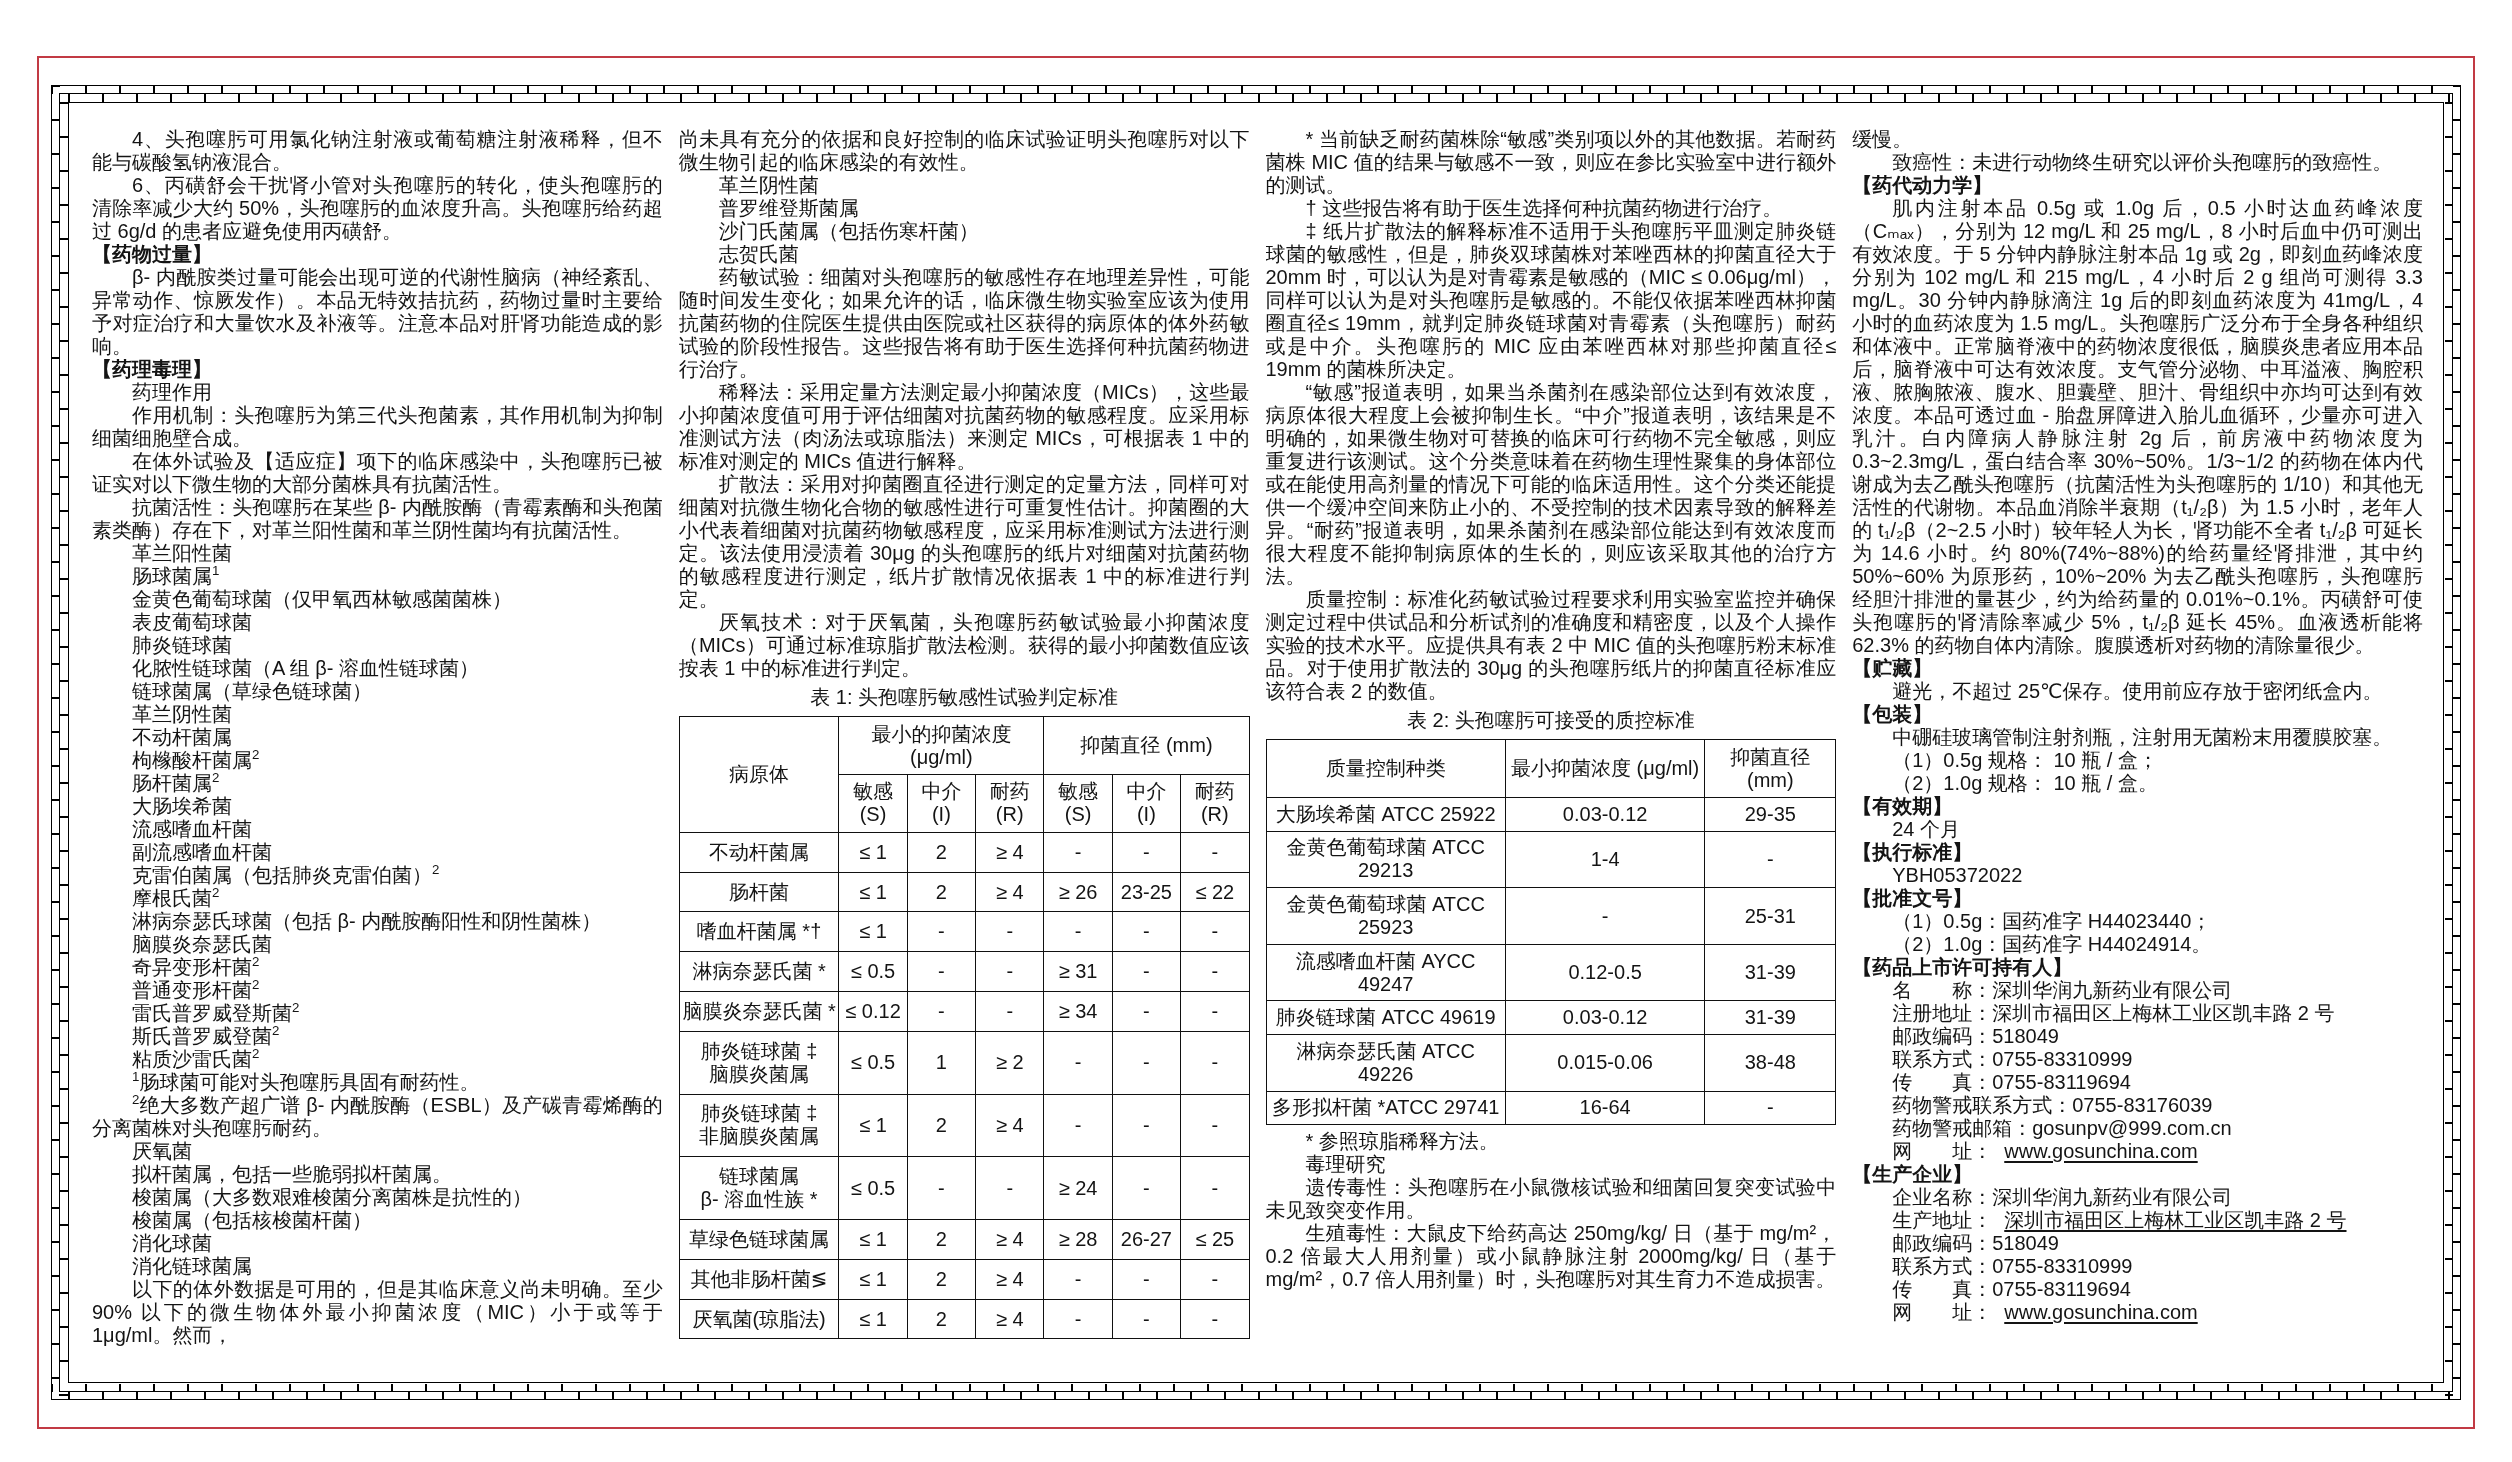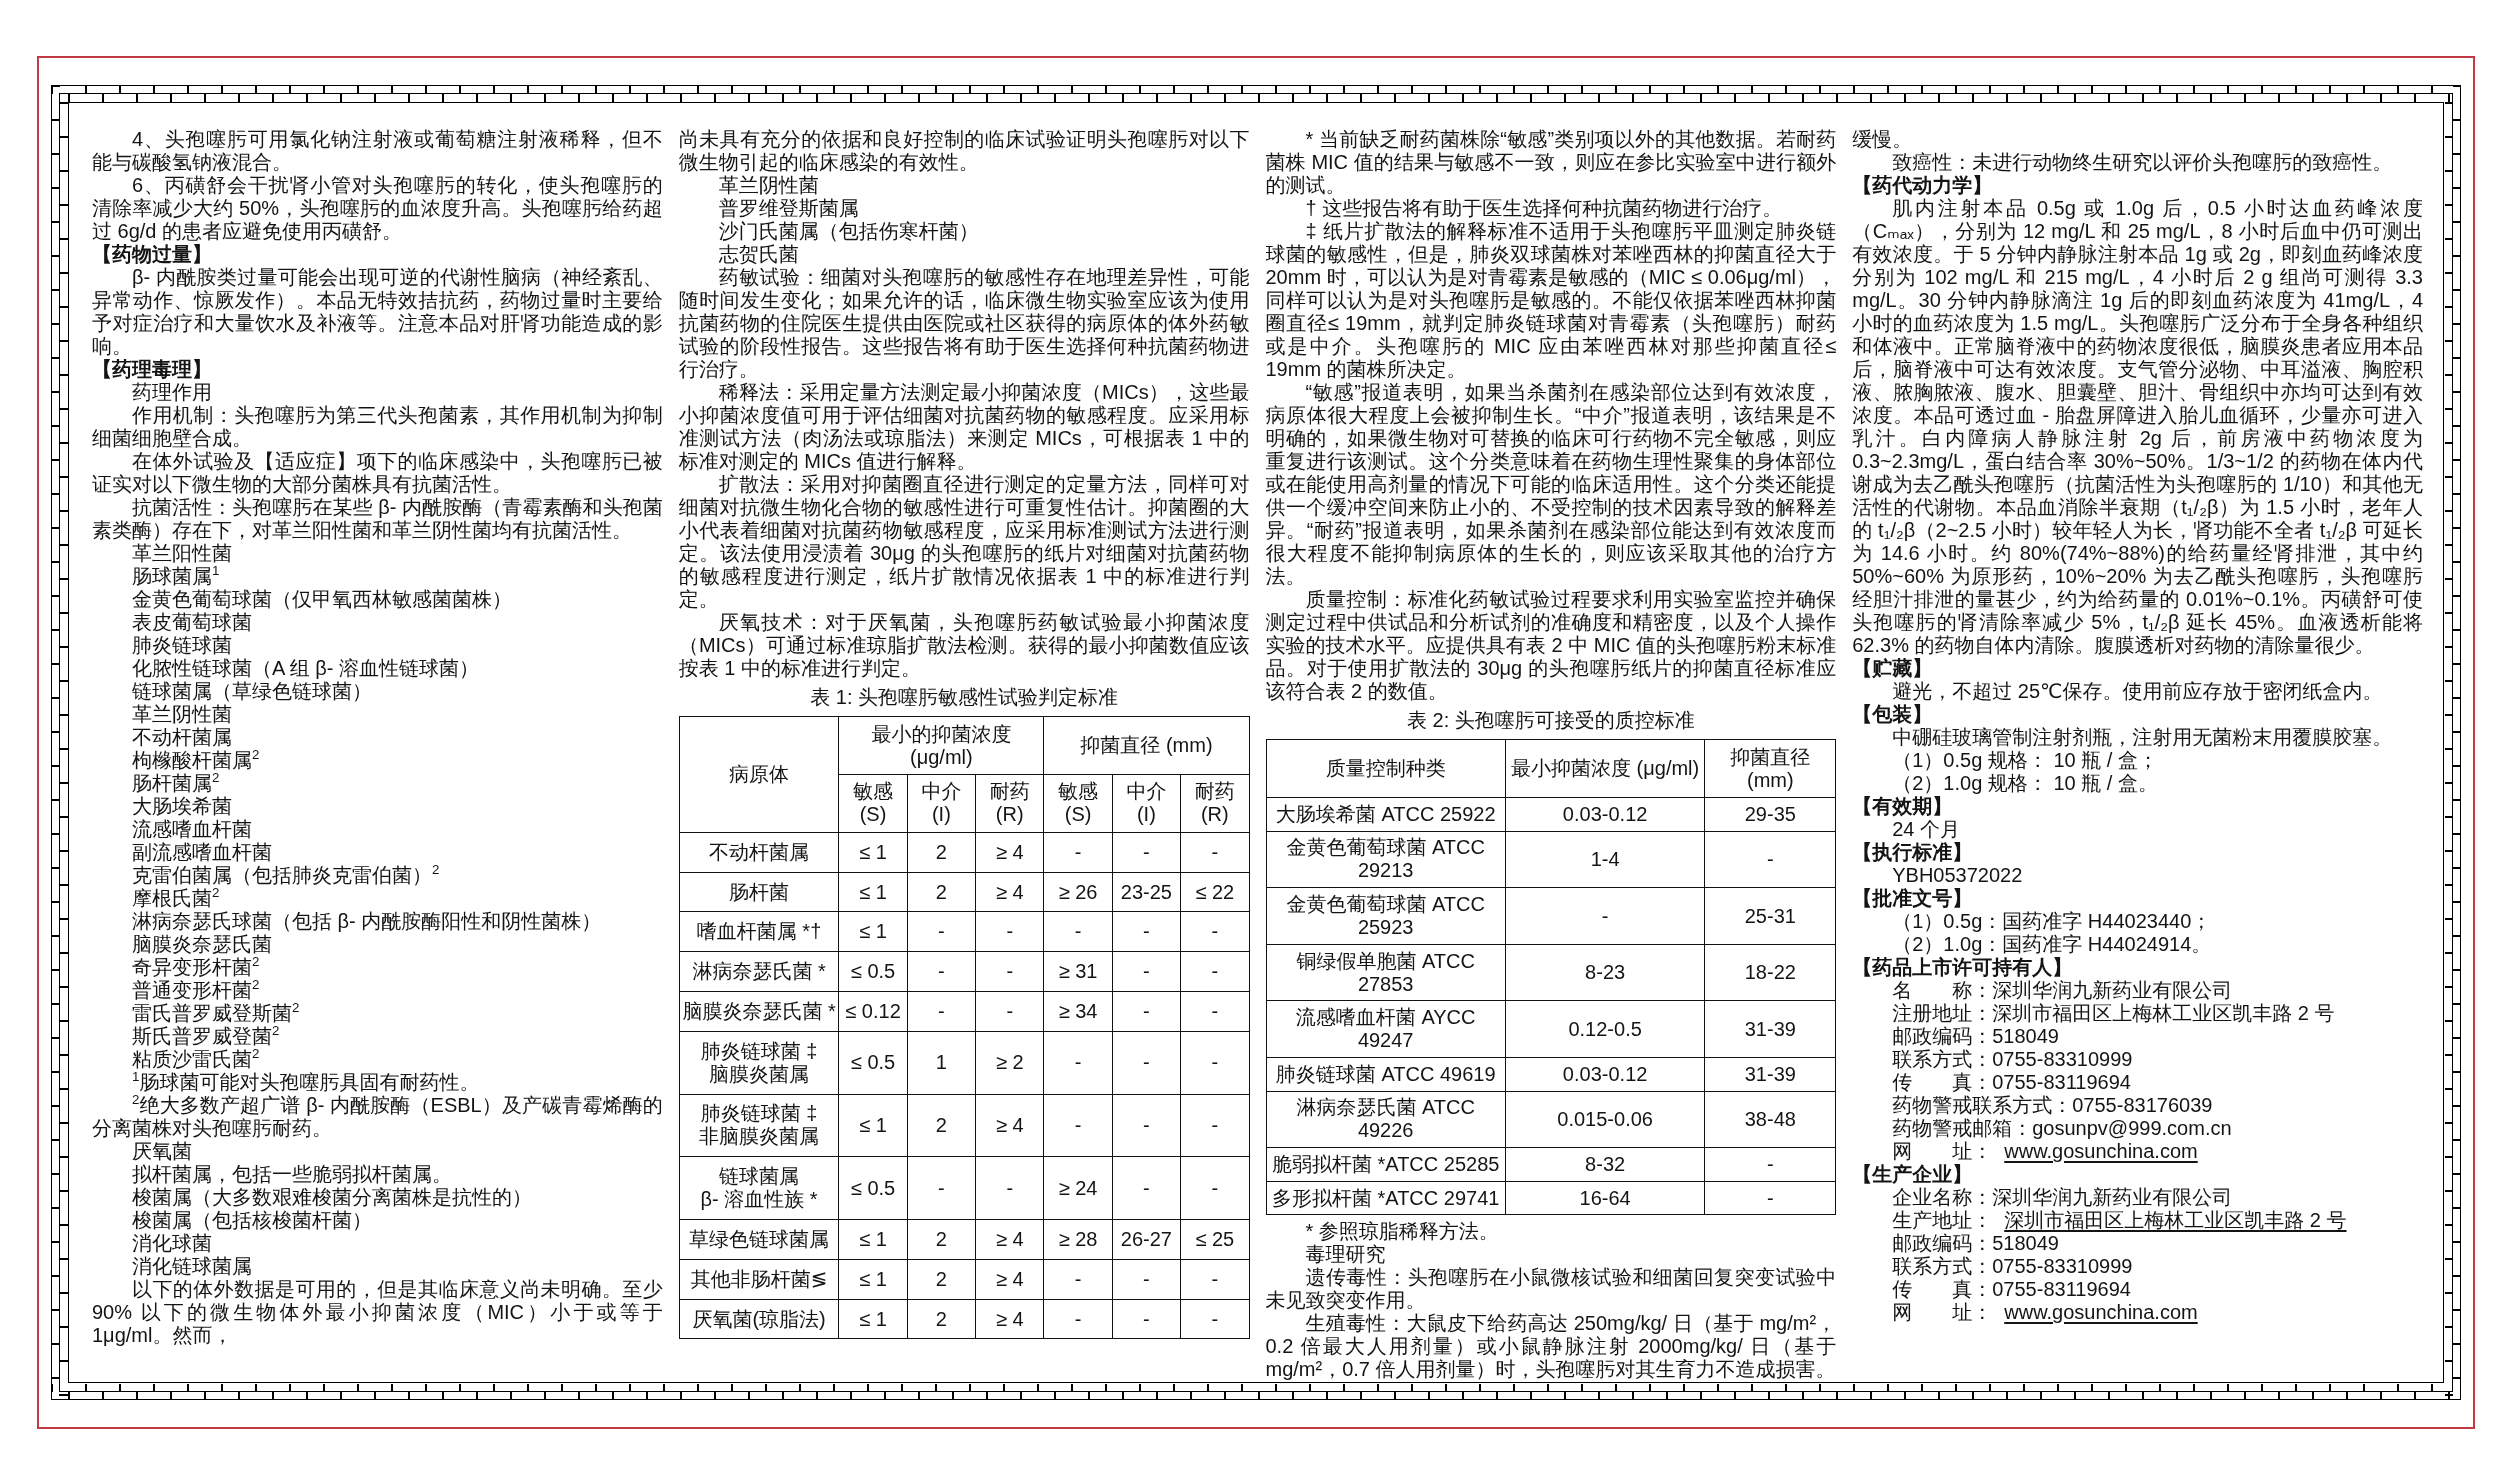--- a/index.html
+++ b/index.html
@@ -291,11 +291,6 @@
               <td>25-31</td>
             </tr>
             <tr>
-              <td>铜绿假单胞菌 ATCC 27853</td>
-              <td>8-23</td>
-              <td>18-22</td>
-            </tr>
-            <tr>
               <td>流感嗜血杆菌 AYCC 49247</td>
               <td>0.12-0.5</td>
               <td>31-39</td>

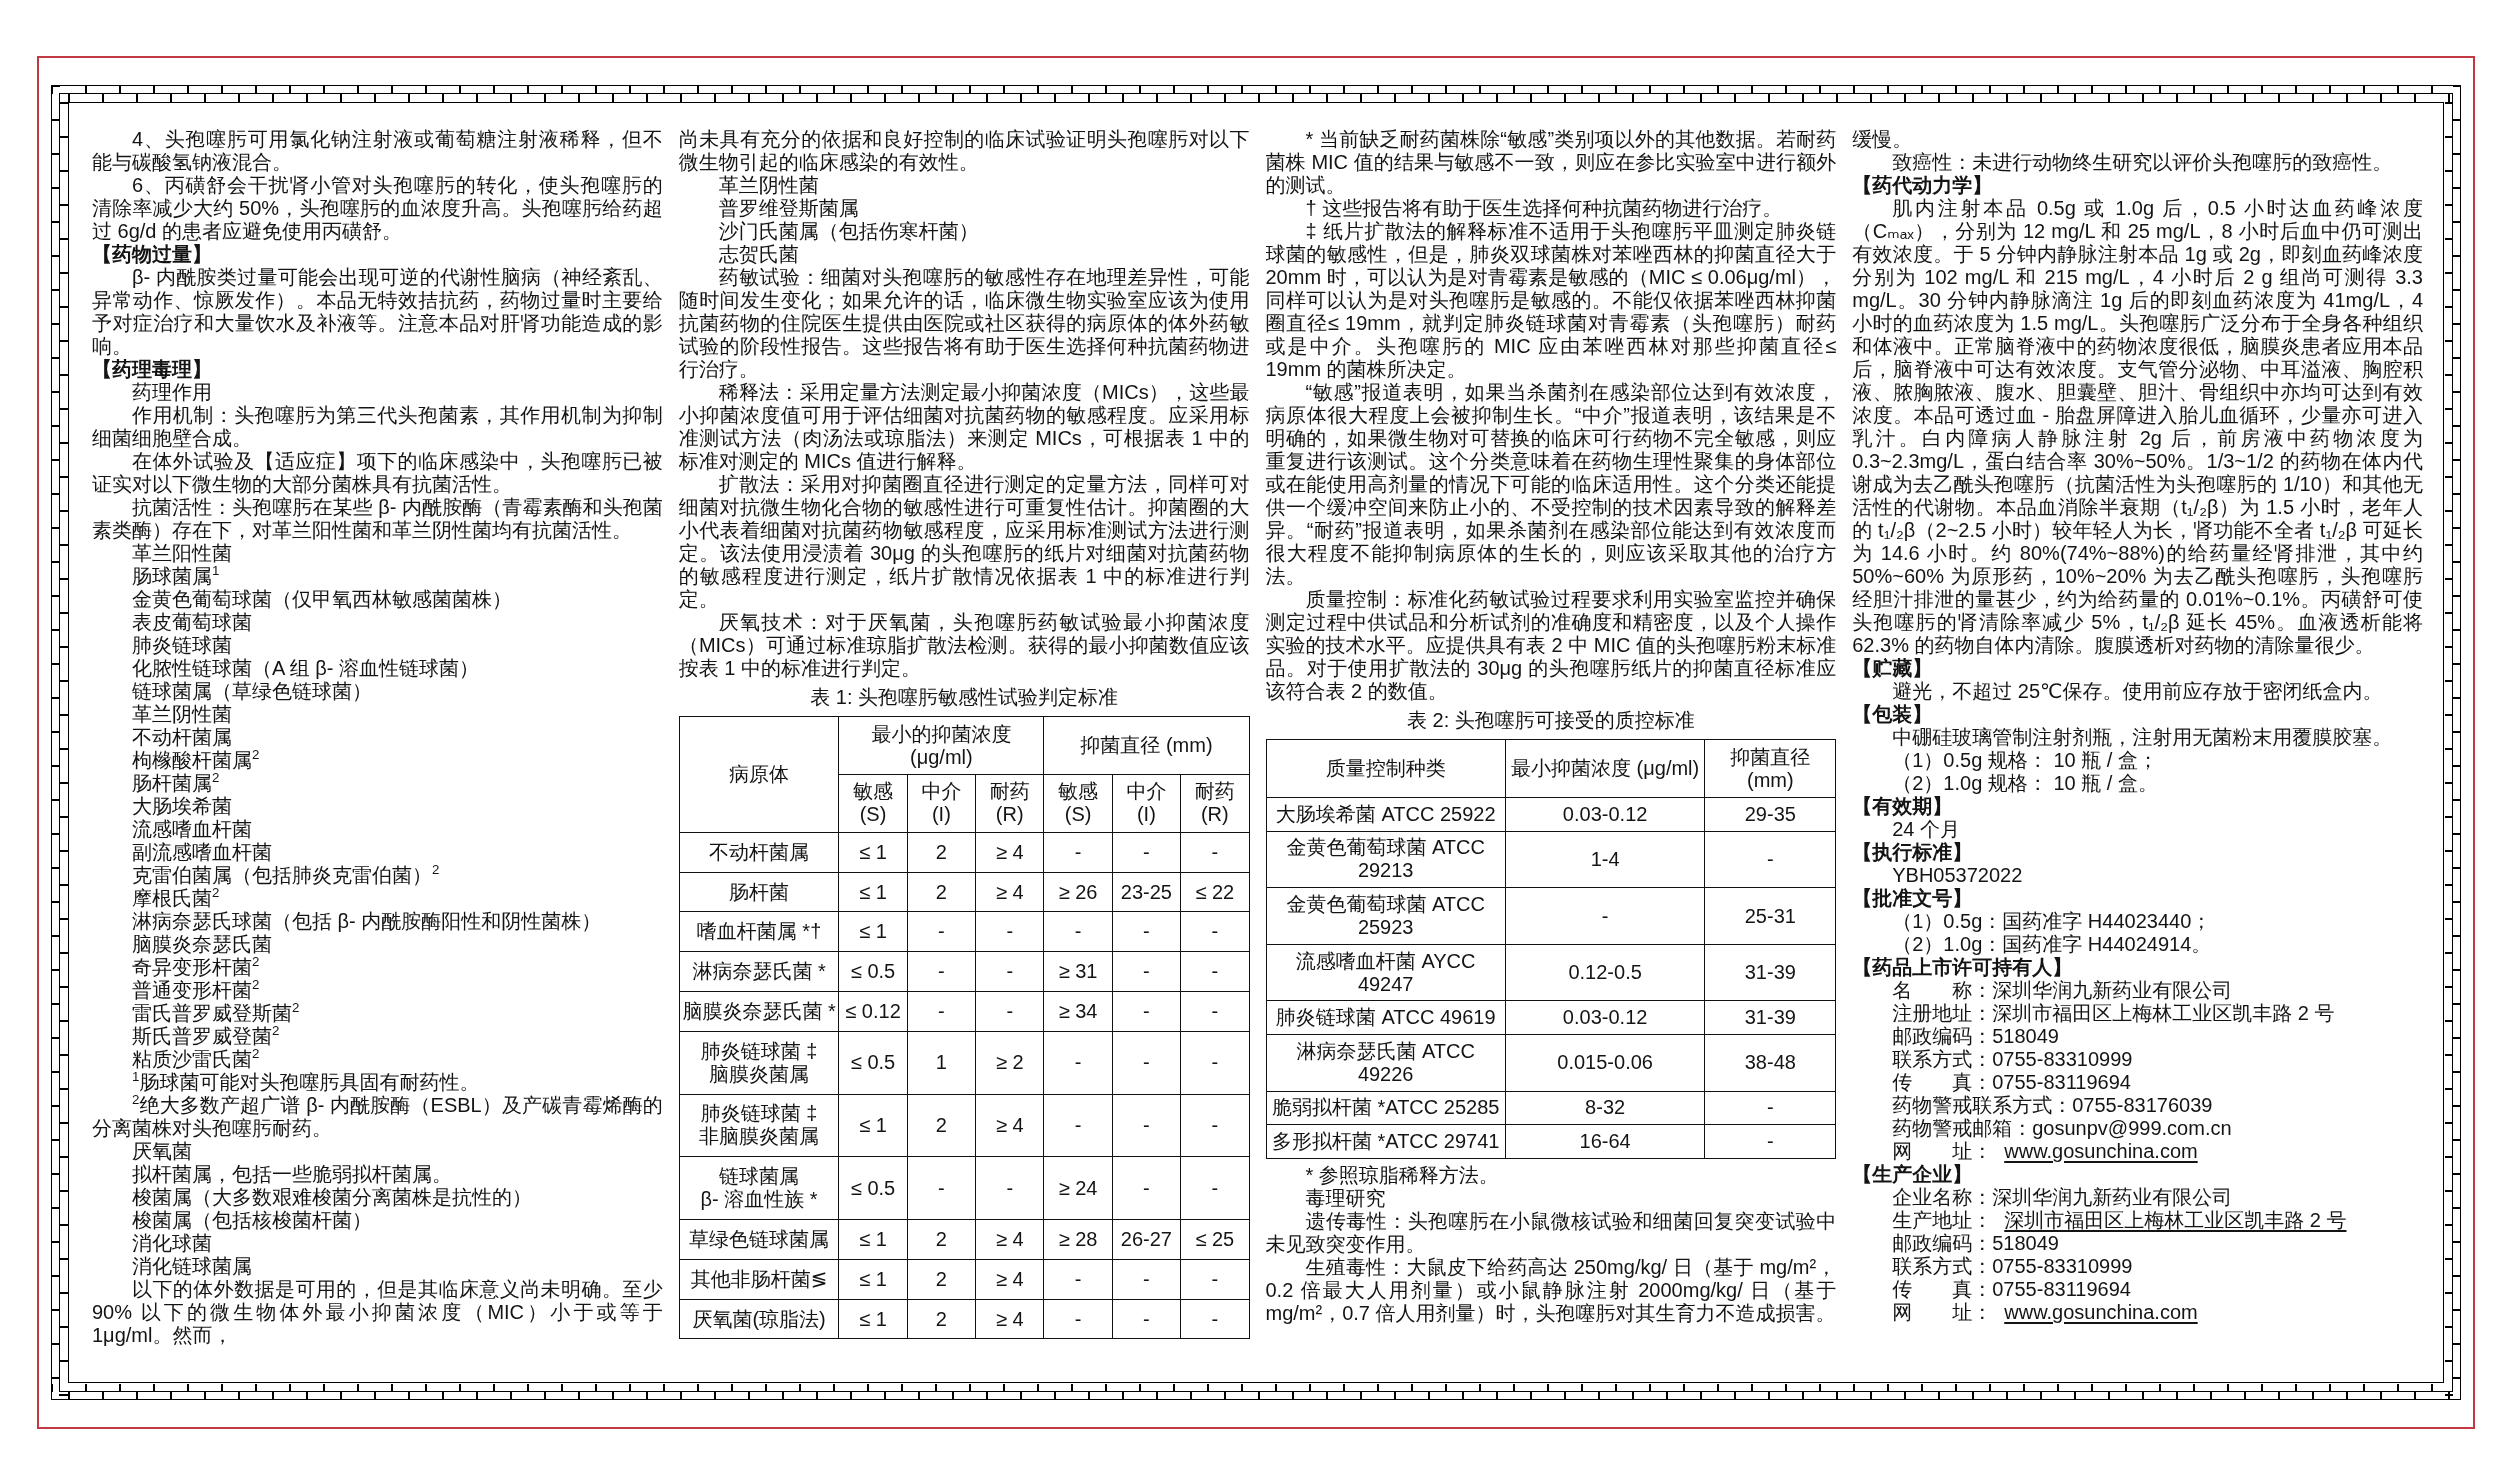--- a/index.html
+++ b/index.html
@@ -306,11 +306,6 @@
               <td>38-48</td>
             </tr>
             <tr>
-              <td>脆弱拟杆菌 *ATCC 25285</td>
-              <td>8-32</td>
-              <td>-</td>
-            </tr>
-            <tr>
               <td>多形拟杆菌 *ATCC 29741</td>
               <td>16-64</td>
               <td>-</td>

